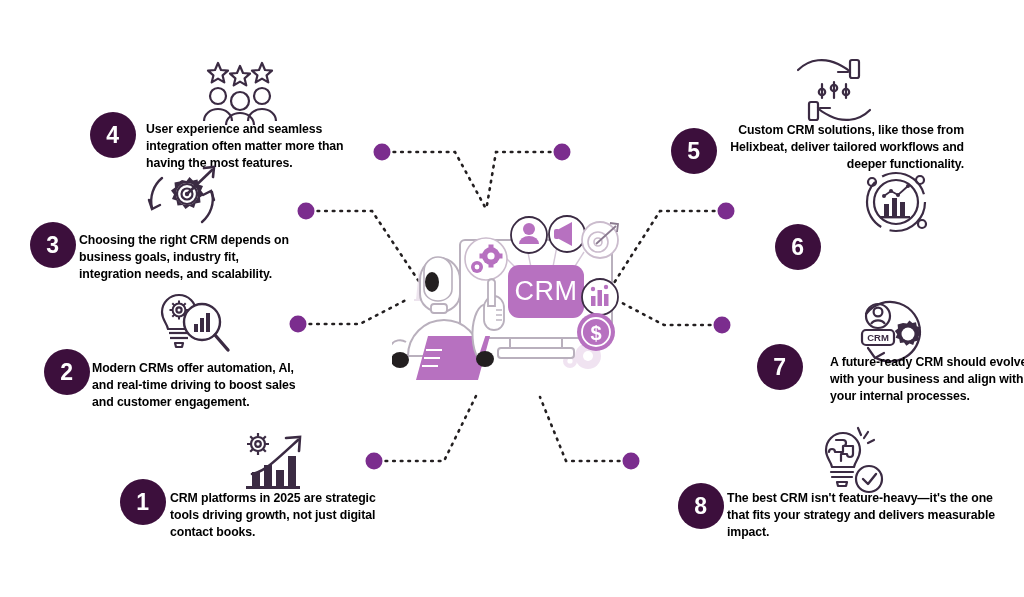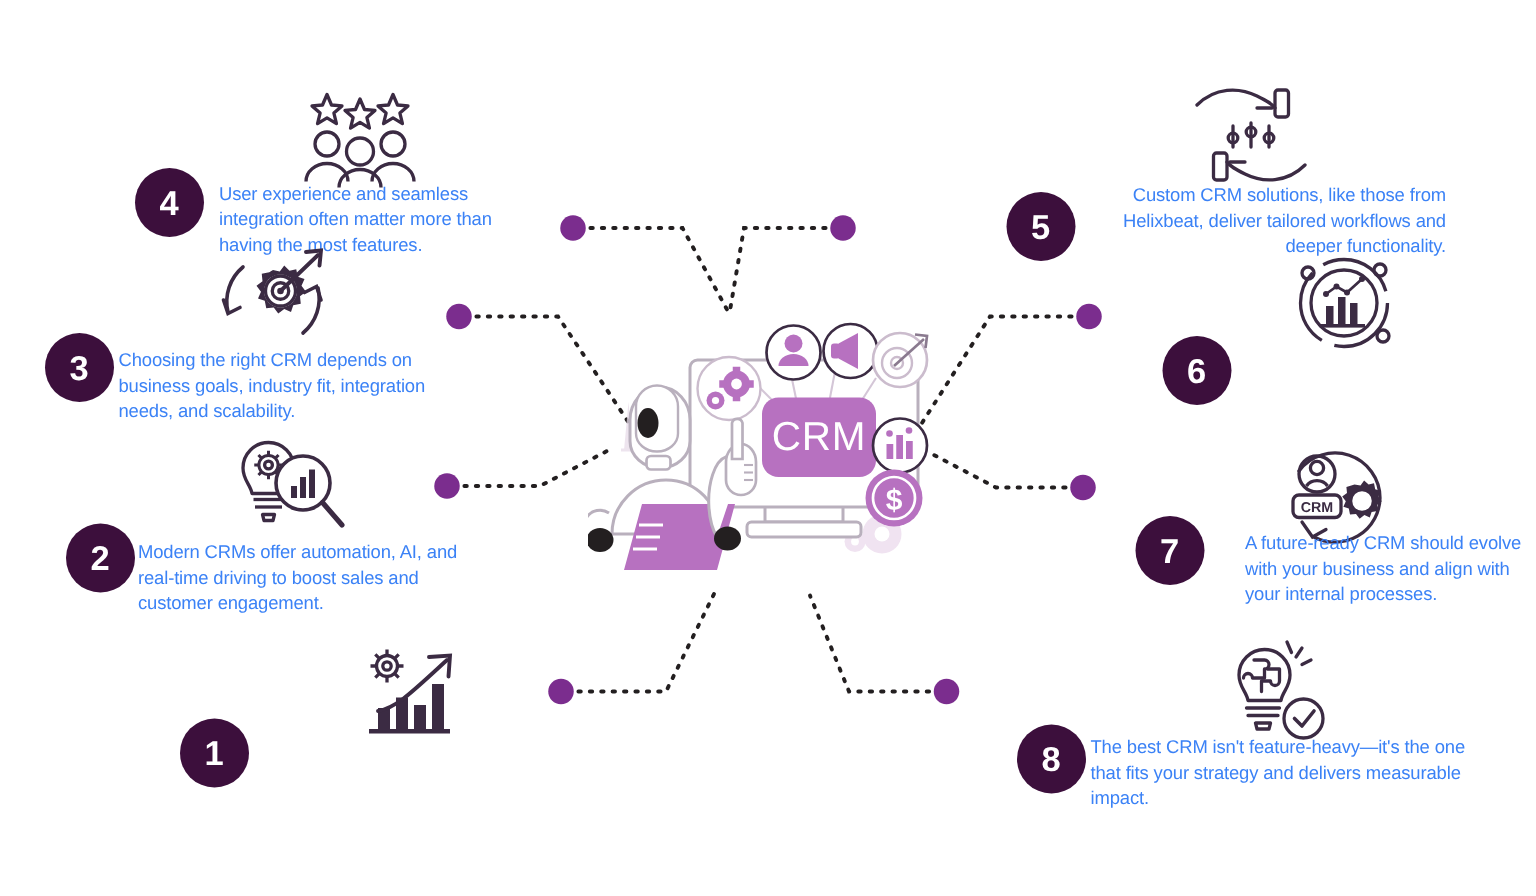--- a/index.html
+++ b/index.html
@@ -45,10 +45,10 @@
   
   .item-text {
     position: absolute;
-    color: #3b82f6;
+    color: #000000;
     font-size: 12.3px;
     line-height: 1.37;
-    font-weight: normal;
+    font-weight: bold;
     letter-spacing: -0.1px;
   }
 

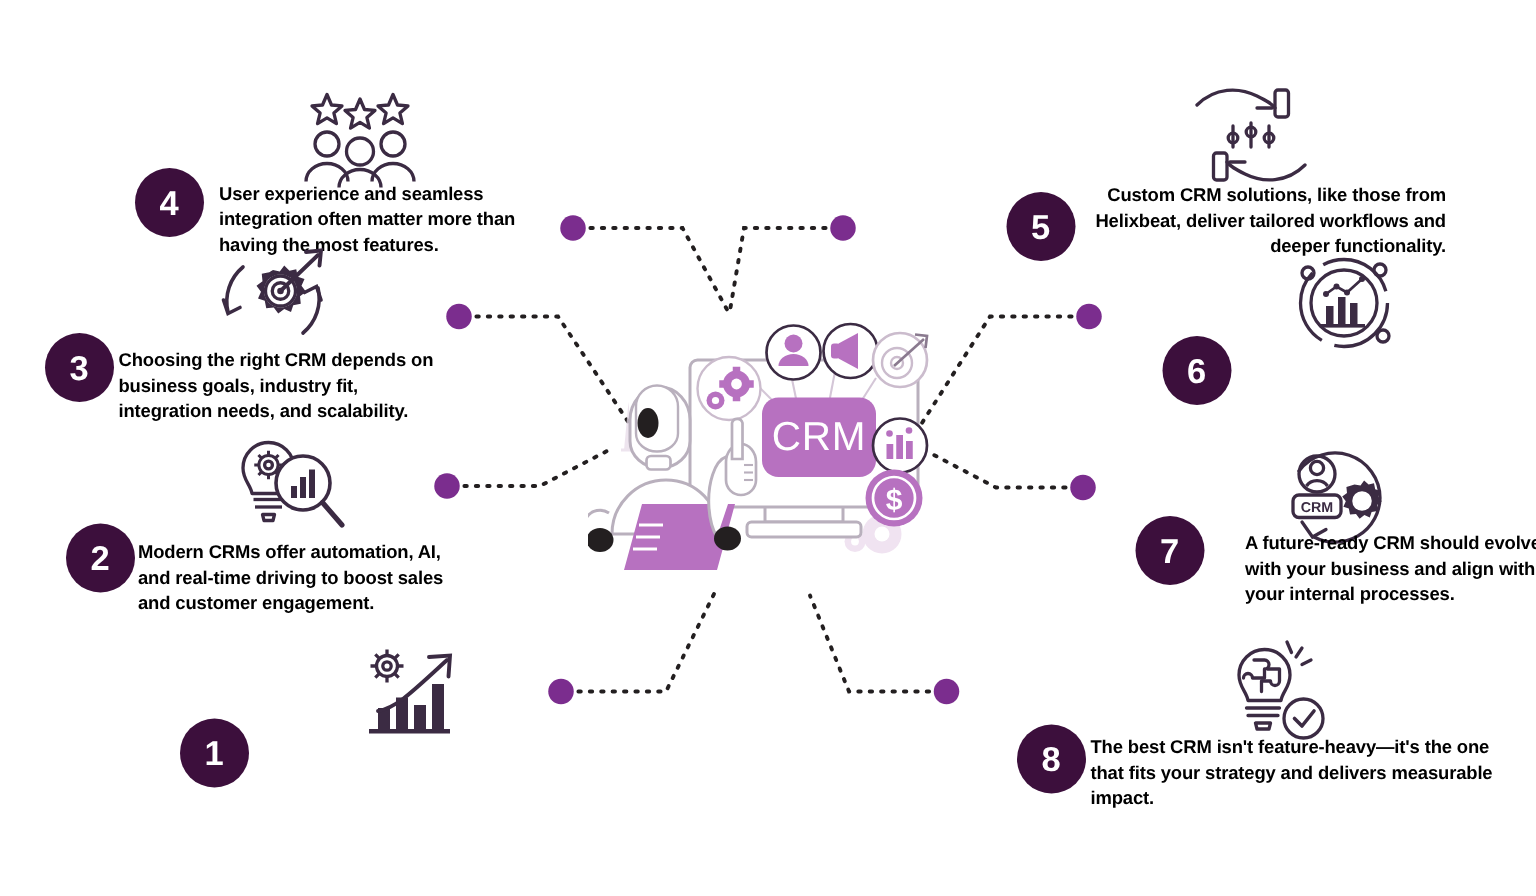--- a/index.html
+++ b/index.html
@@ -325,6 +325,7 @@
     </svg>
   </div>
   <div class="badge" style="left:120px; top:479px;">1</div>
+  <div class="item-text" style="left:170px; top:490px; width:225px;">CRM platforms in 2025 are strategic tools driving growth, not just digital contact books.</div>
 
   <div class="icon-box" style="left:792px; top:54px;">
     <svg width="84" height="72" viewBox="0 0 84 72">

